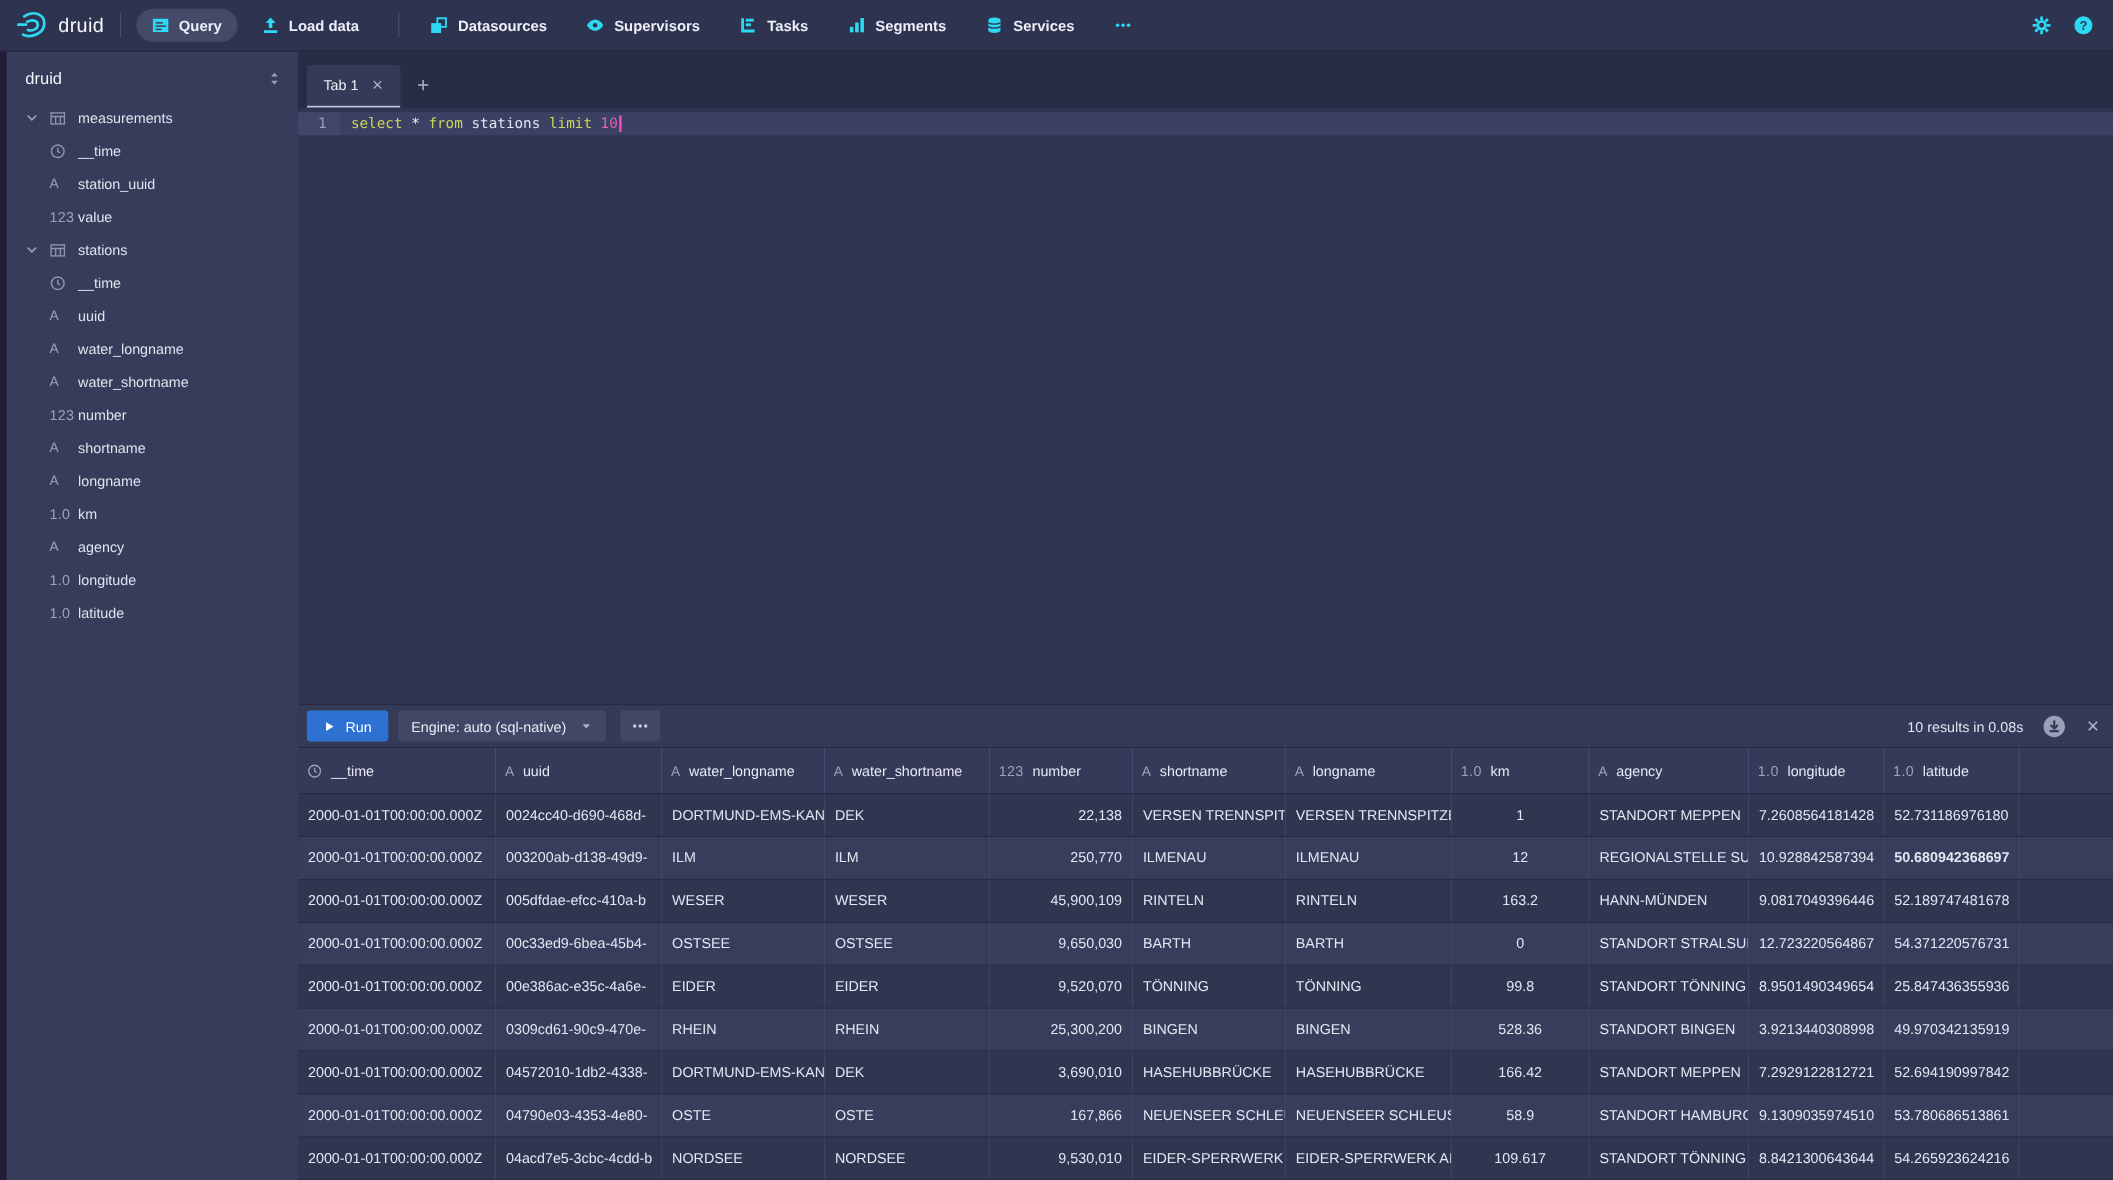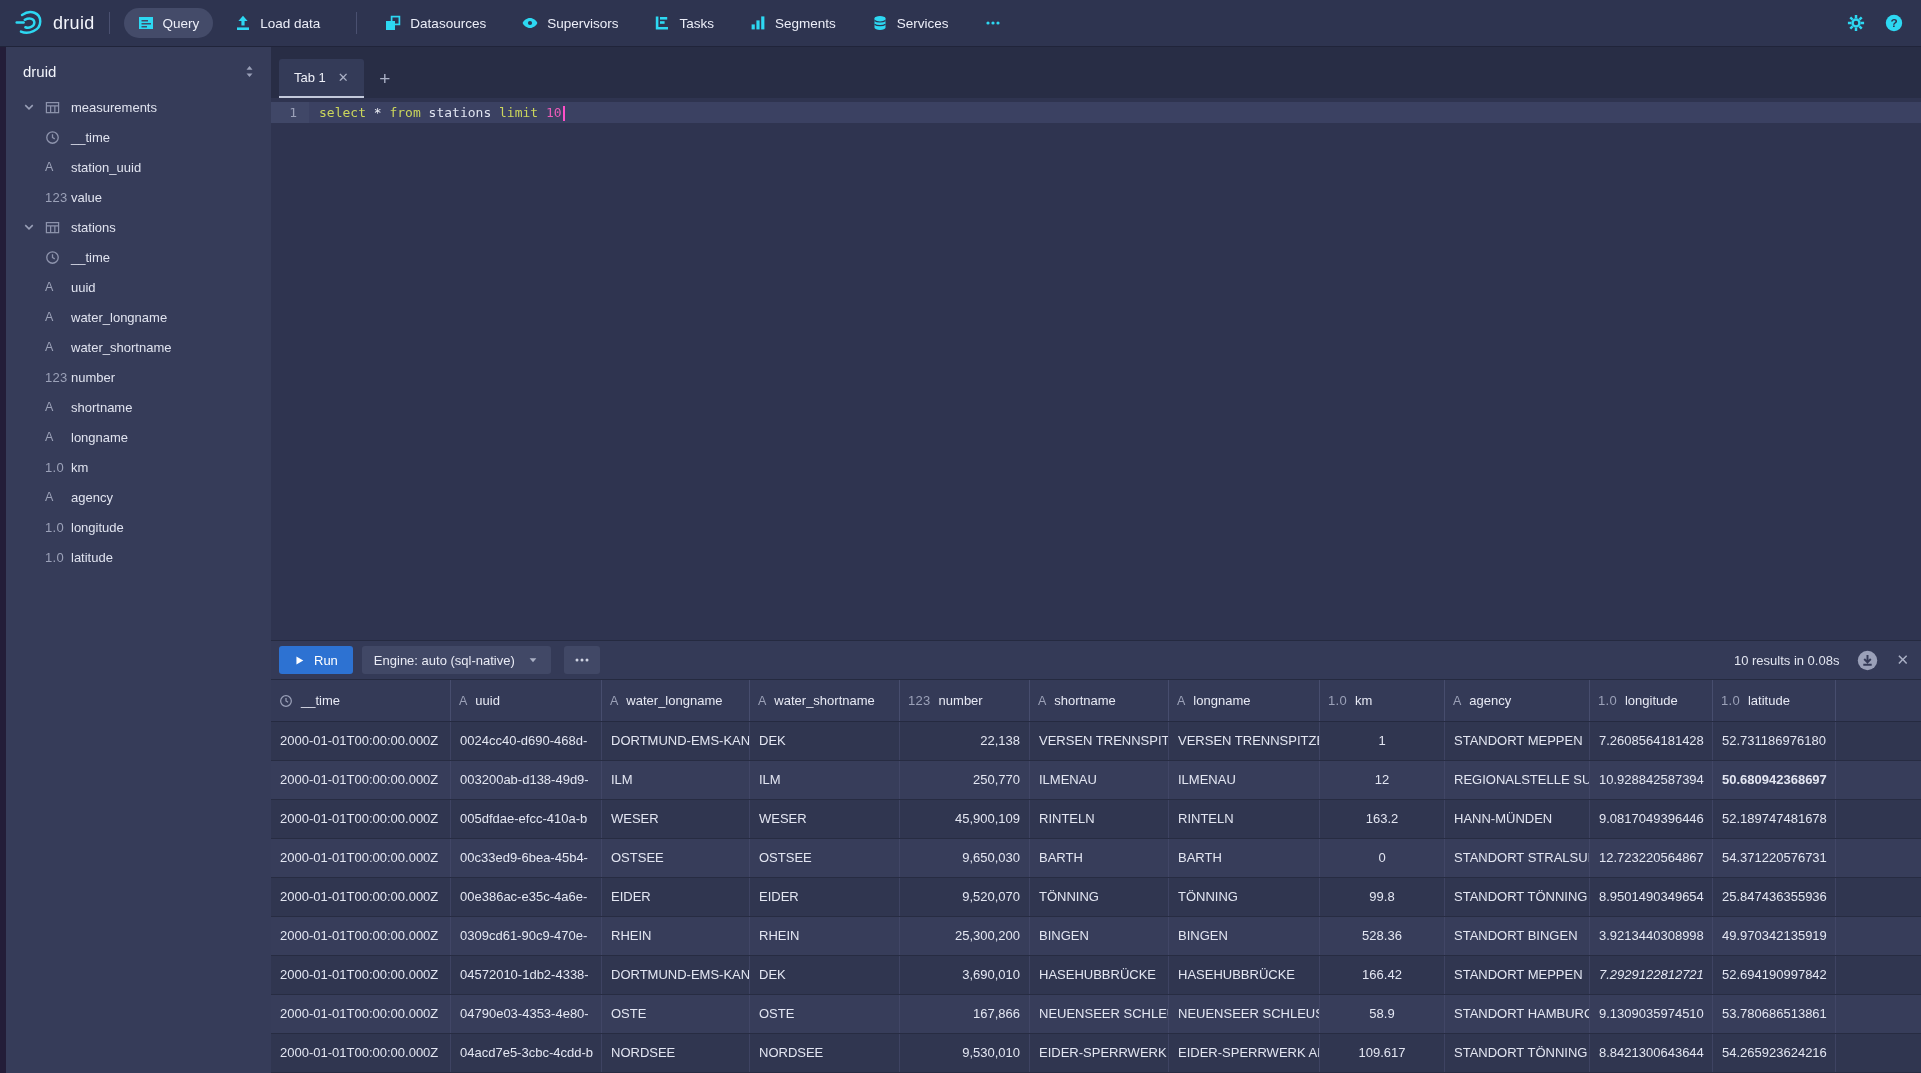--- a/index.html
+++ b/index.html
@@ -16,7 +16,7 @@
   .brand .ico{width:30px;height:30px;color:#2dd8f2;}
   .brand-name{font-size:18px;letter-spacing:.3px;color:#f4f6fc;}
   .nav-divider{width:1px;height:22px;background:#4a5070;margin:0 14px;flex:none;}
-  #nav-items{display:flex;align-items:center;}
+  #nav-items{display:flex;align-items:center;font-weight:bold;}
   .nav-item{display:flex;align-items:center;gap:9px;padding:7px 14px;margin-right:8px;
     border-radius:18px;font-size:13.5px;color:#eceef8;cursor:pointer;}
   .nav-item .ico{width:16px;height:16px;color:#2dd8f2;}

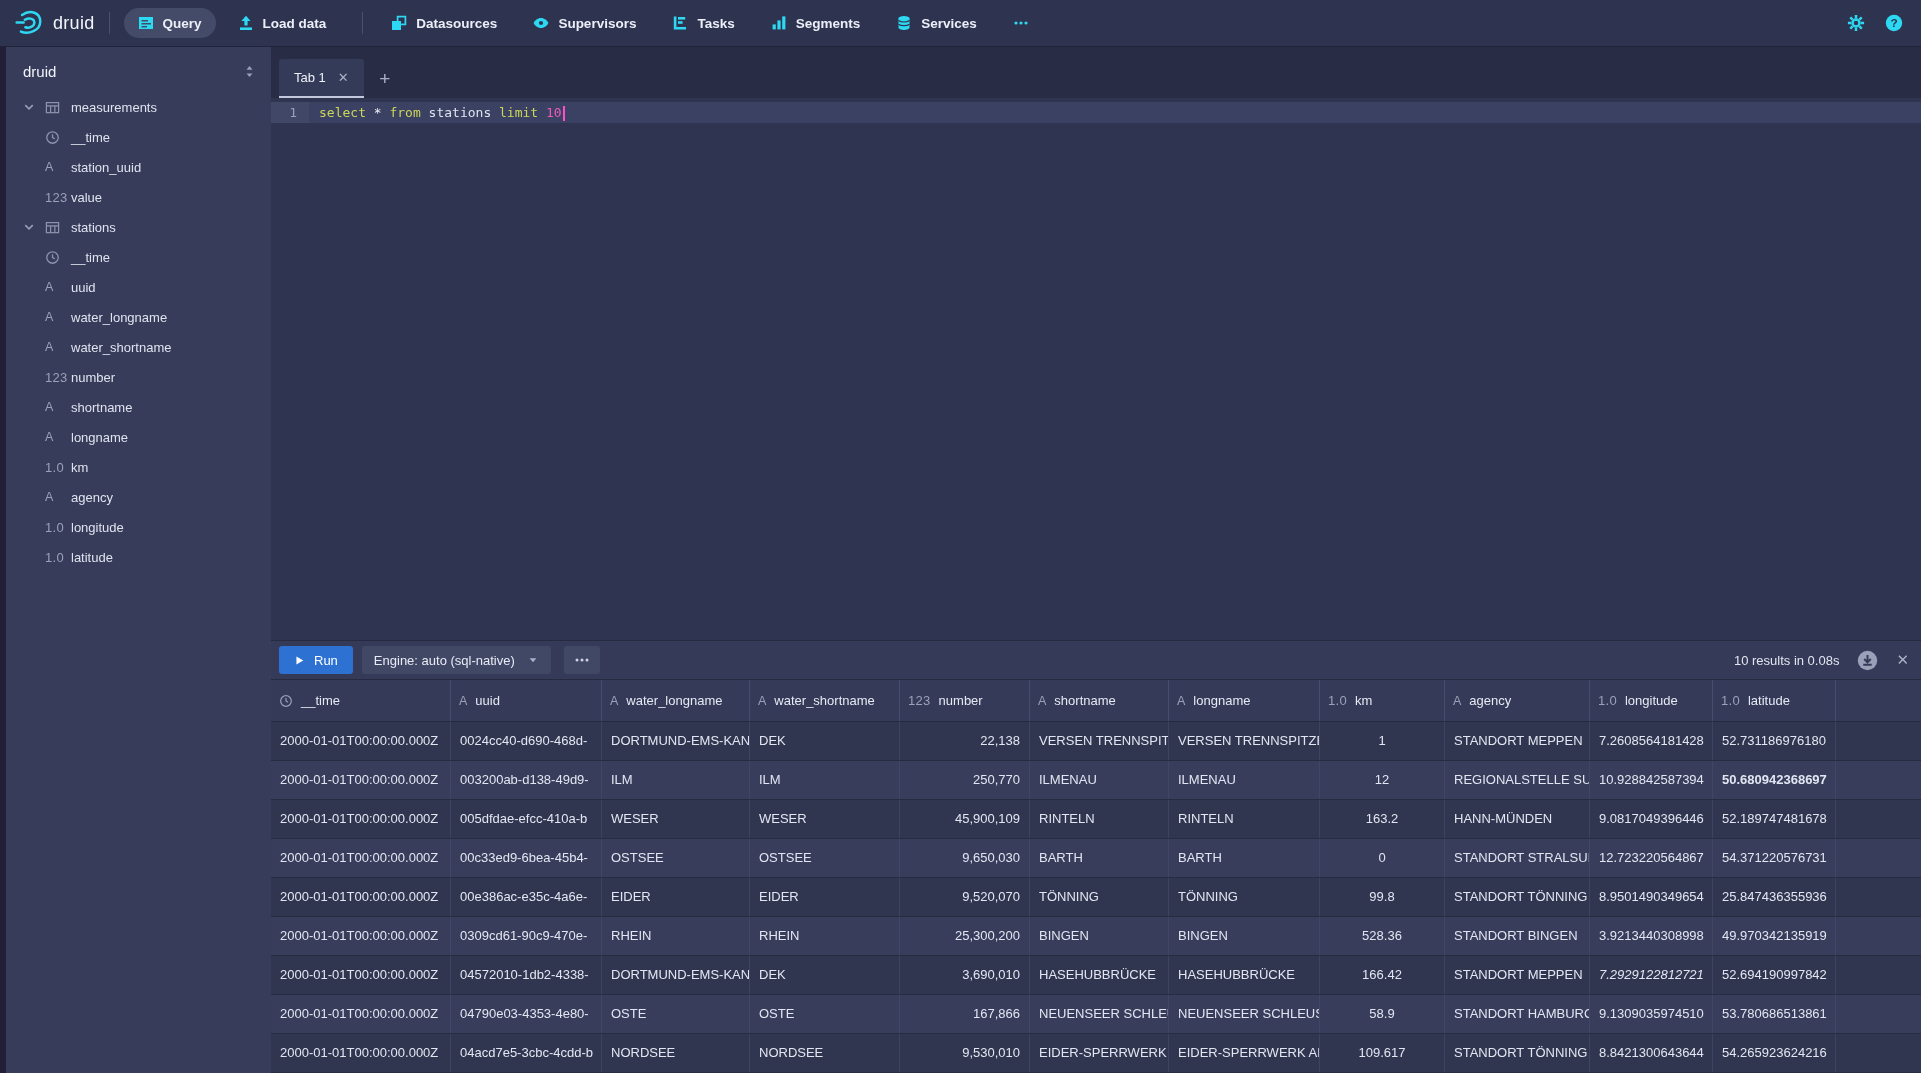--- a/index.html
+++ b/index.html
@@ -571,7 +571,7 @@
               <div class="td al-left" style="width: 151px;">HASEHUBBRÜCKE</div>
               <div class="td al-center" style="width: 125px;">166.42</div>
               <div class="td al-left" style="width: 145px;">STANDORT MEPPEN</div>
-              <div class="td al-left" style="width: 123px; font-style: italic;">7.2929122812721</div>
+              <div class="td al-left" style="width: 123px;">7.2929122812721</div>
               <div class="td al-left" style="width: 123px;">52.694190997842</div>
               <div class="td fill"></div>
             </div>

